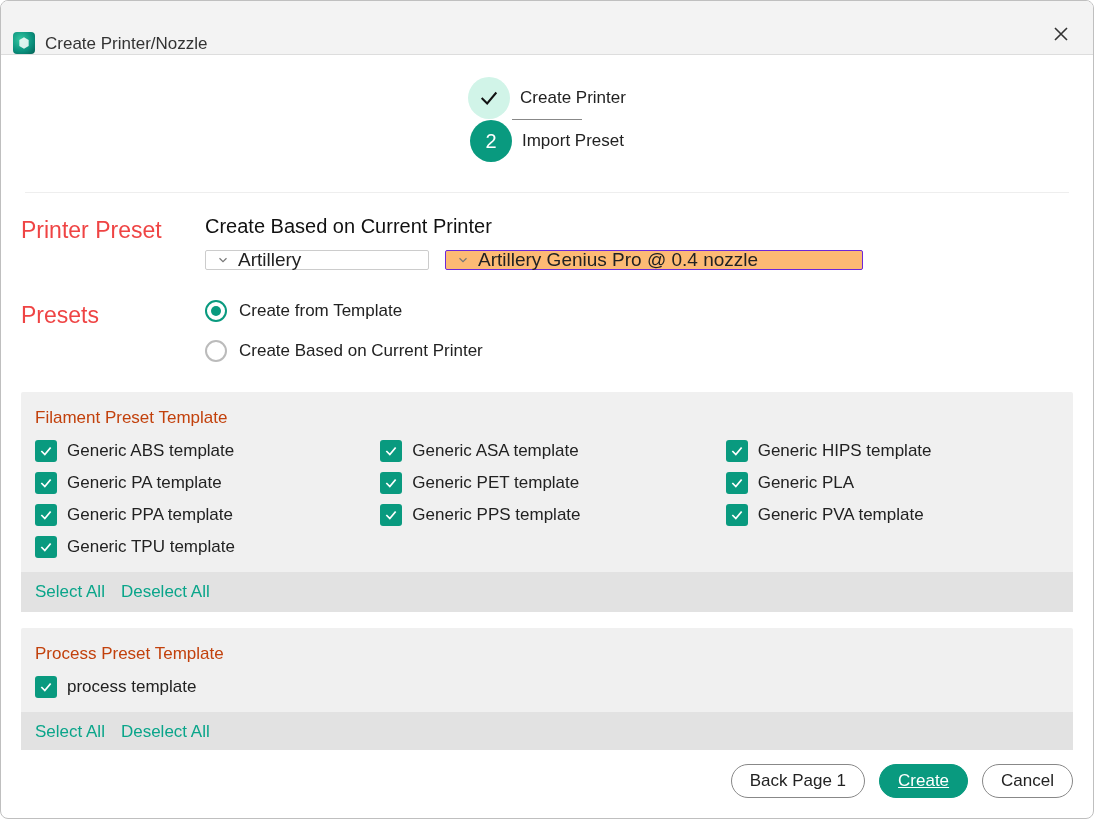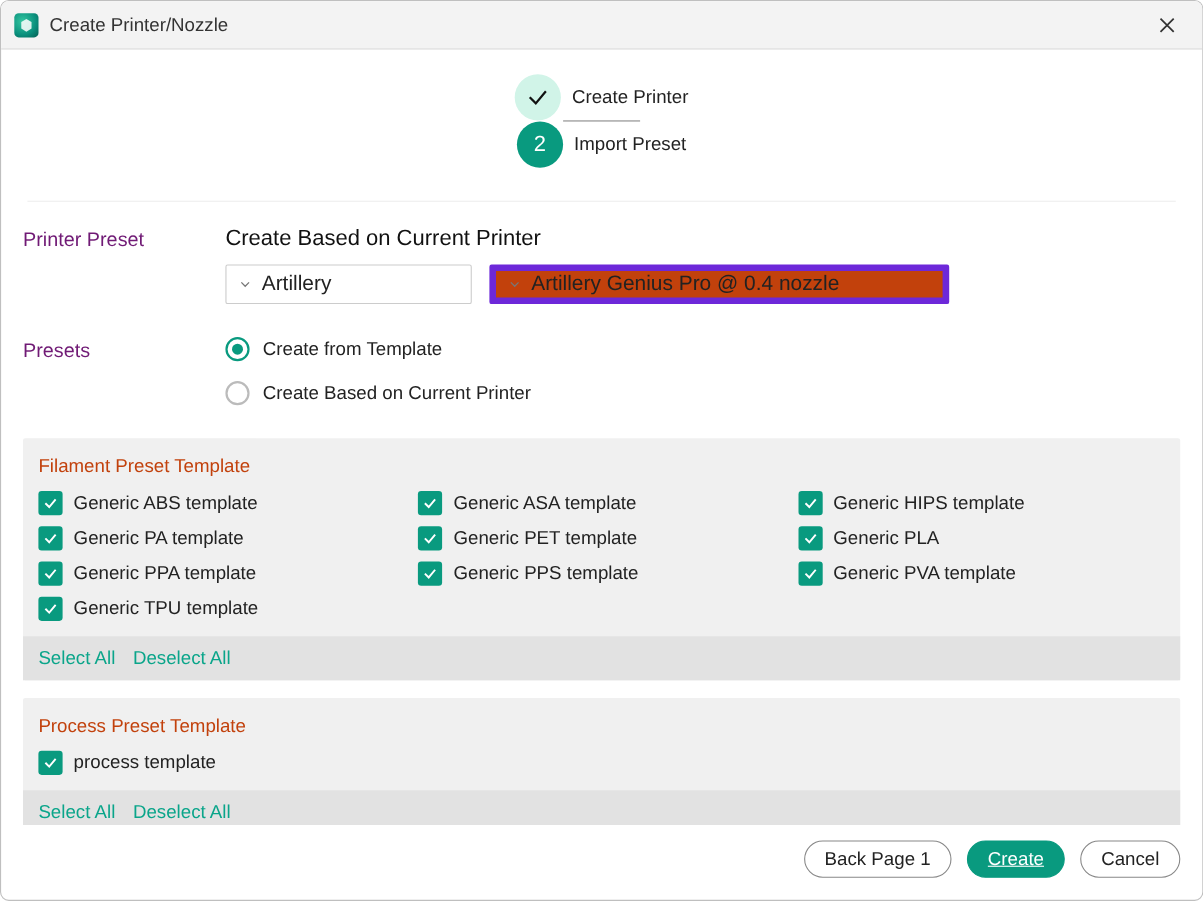--- a/index.html
+++ b/index.html
@@ -11,7 +11,7 @@
   }
   
   .titlebar {
-    height: 44px; display: flex; align-items: center; padding: 15px 12px;
+    height: 54px; display: flex; align-items: flex-end; padding: 0 12px;
     background: #f3f3f3; border-bottom: 1px solid #ddd;
   }
   .titlebar .app-icon {

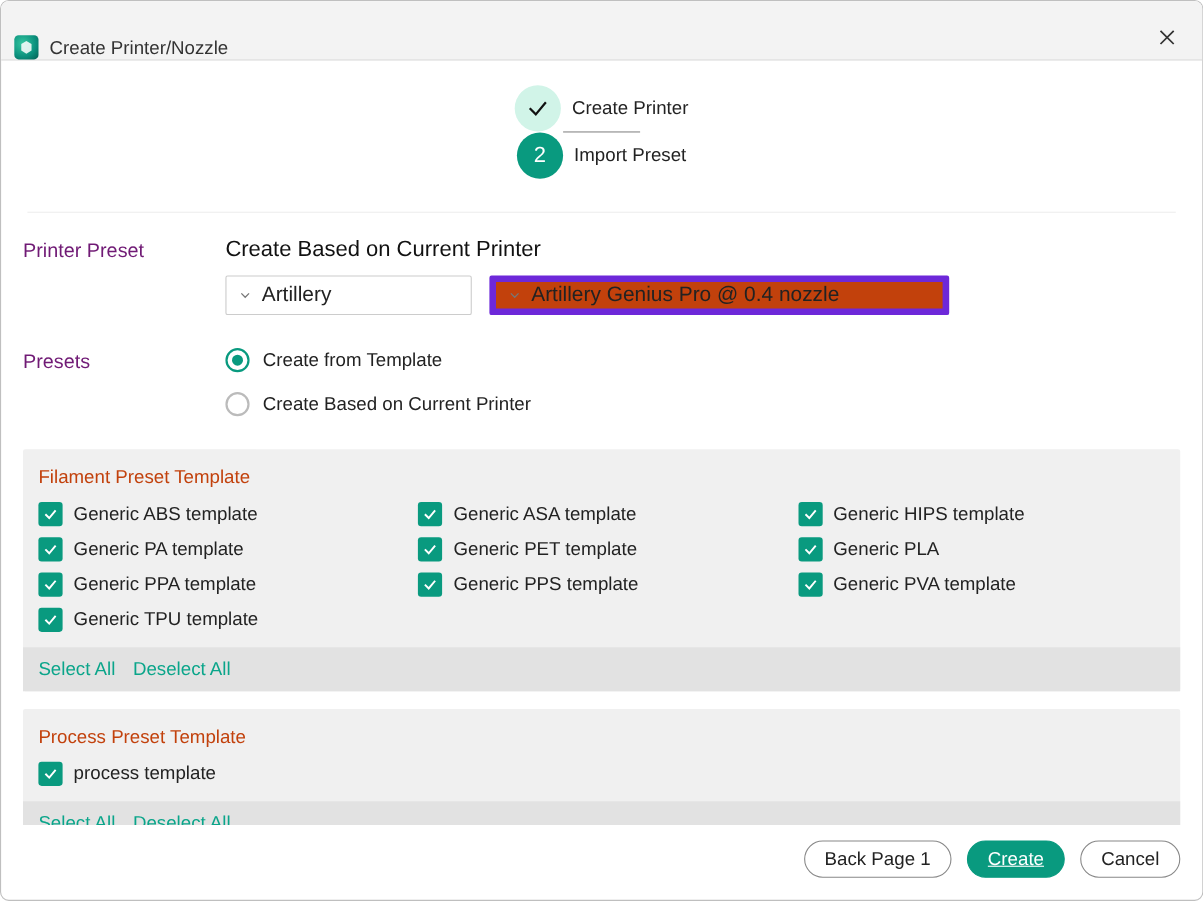--- a/index.html
+++ b/index.html
@@ -47,7 +47,7 @@
   
   .form-row { display: flex; align-items: flex-start; margin-bottom: 30px; }
   .form-row > .row-label {
-    width: 184px; flex: 0 0 184px; font-size: 18px; color: #701a75; padding-top: 2px;
+    width: 184px; flex: 0 0 184px; font-size: 23px; color: #ef4444; padding-top: 2px;
   }
   .form-row > .row-body { flex: 1; }
   .row-heading { font-size: 20px; color: #111; margin-bottom: 12px; }

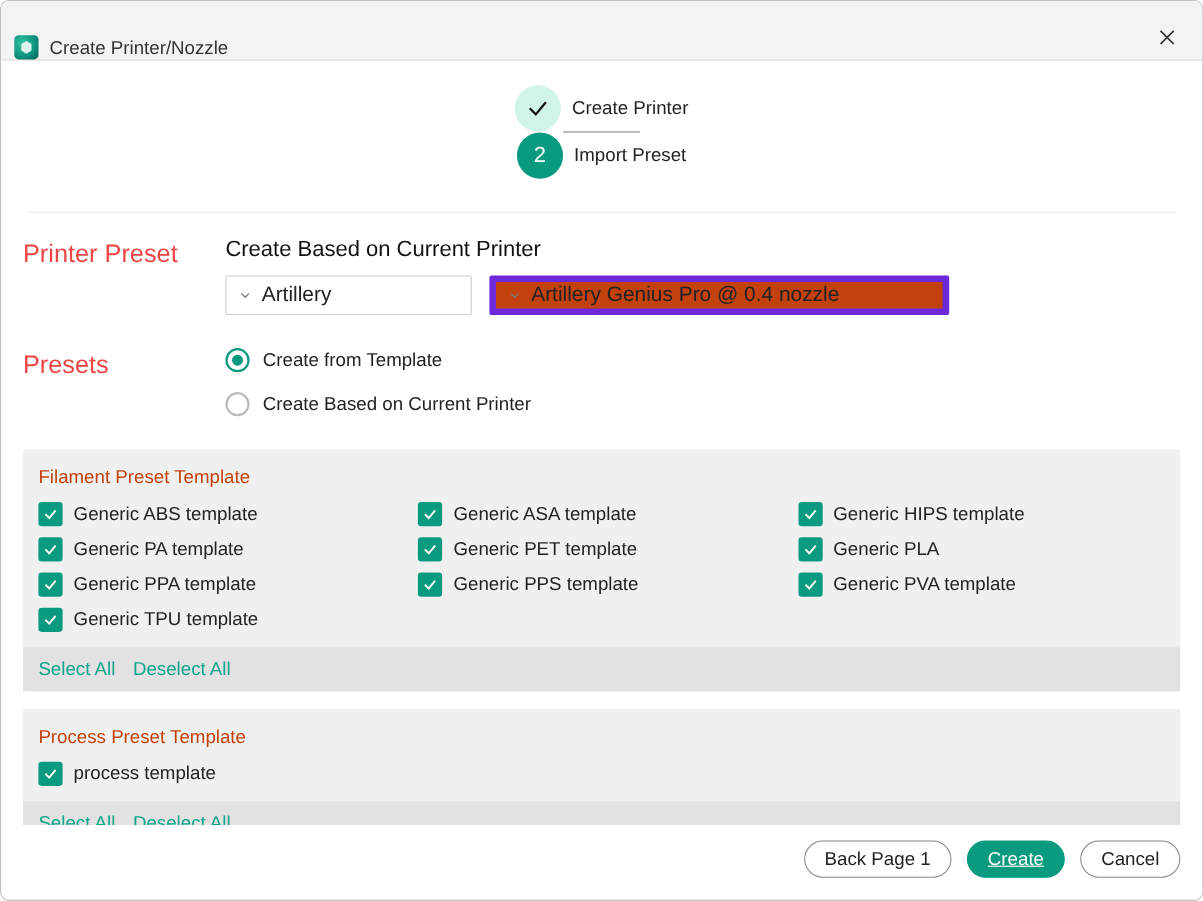--- a/index.html
+++ b/index.html
@@ -54,7 +54,7 @@
 
   .select-row { display: flex; gap: 16px; }
   .select {
-    display: flex; align-items: center; gap: 8px; height: 36px;
+    display: flex; align-items: center; gap: 8px; height: 20px;
     border: 1px solid #ccc; border-radius: 2px; padding: 0 10px;
     font-size: 19px; color: #222; background: #fff; cursor: pointer;
     min-width: 224px;

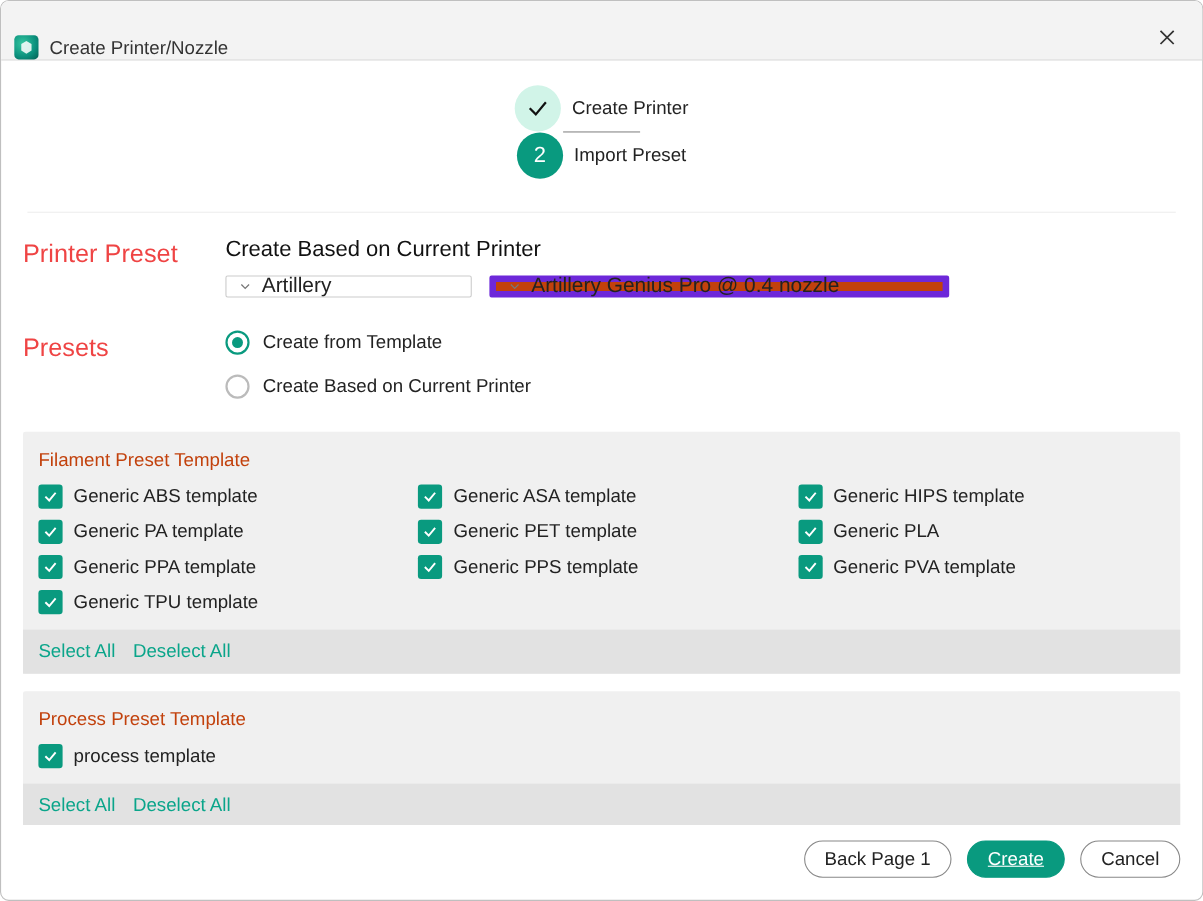--- a/index.html
+++ b/index.html
@@ -60,7 +60,7 @@
     min-width: 224px;
   }
   .select.highlight {
-    border: 6px solid #6d28d9; background: #c2410c; min-width: 418px;
+    border: 1px solid #6d28d9; background: #fdba74; min-width: 418px;
   }
   .select .chev { color: #777; }
 

